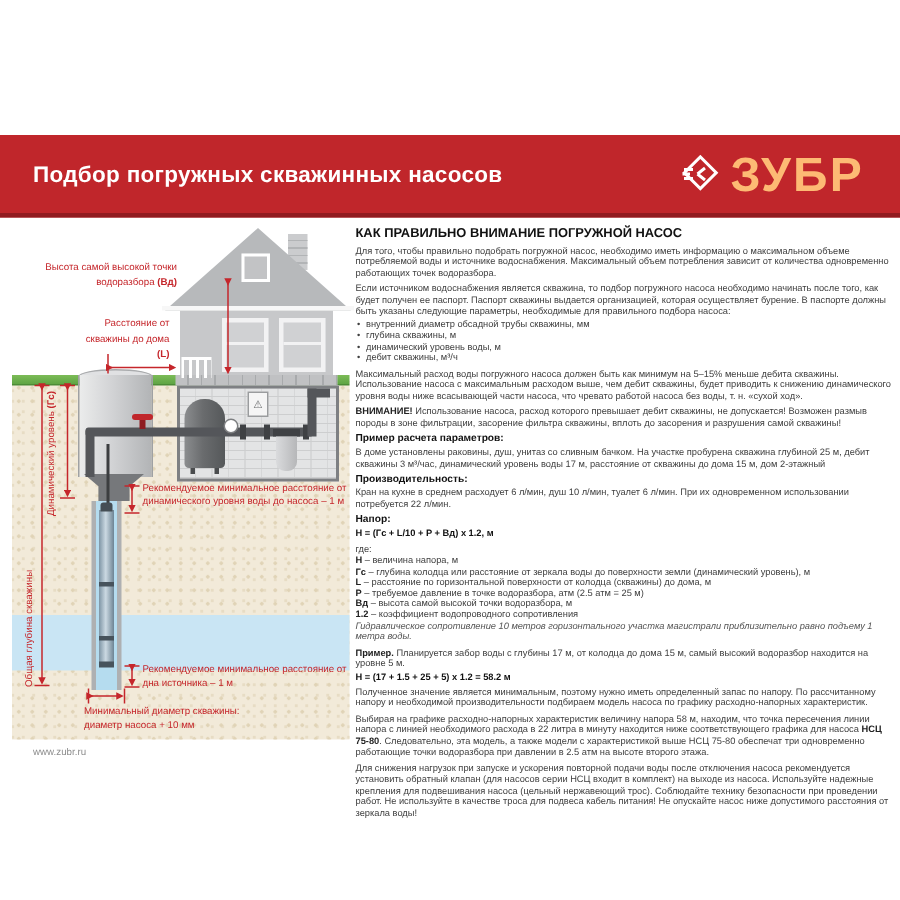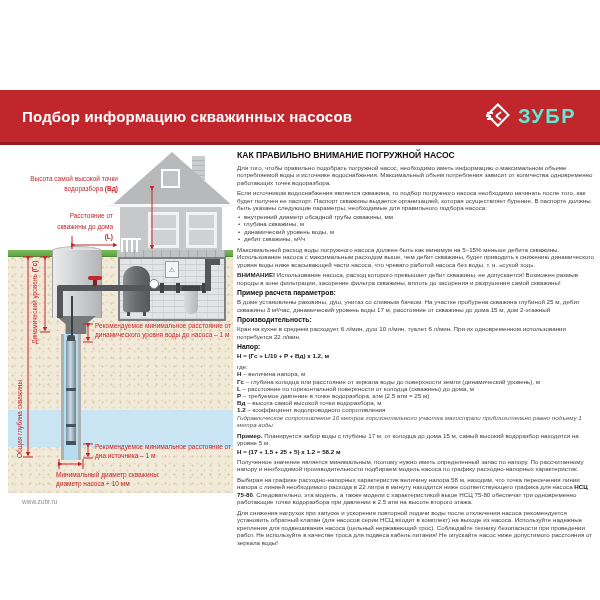--- a/index.html
+++ b/index.html
@@ -105,7 +105,7 @@
 <body>
 
 <div class="abs header">
-  <div class="header-title">Подбор информацию скважинных насосов</div>
+  <div class="header-title">Подбор погружных скважинных насосов</div>
   <div class="logo">
     <svg width="26" height="26" viewBox="0 0 26 26">
       <g stroke="#ffffff" stroke-width="2" fill="none">

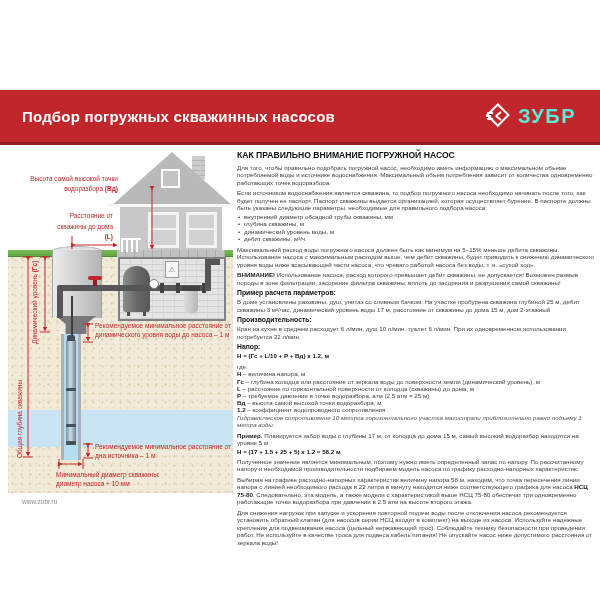--- a/index.html
+++ b/index.html
@@ -12,7 +12,7 @@
           border-bottom:3px solid #911b20;display:flex;align-items:center;}
   .header-title{color:#fff;font-weight:bold;font-size:15px;margin-left:22px;letter-spacing:.2px;}
   .logo{position:absolute;right:24px;top:0;height:52px;display:flex;align-items:center;gap:7px;}
-  .logo-word{color:#5eead4;font-weight:800;font-size:20px;letter-spacing:1.5px;}
+  .logo-word{color:#fdba74;font-weight:800;font-size:32px;letter-spacing:1.5px;}
 
   
   .site{left:22px;top:498px;font-size:6.5px;color:#8d8d8d;}

